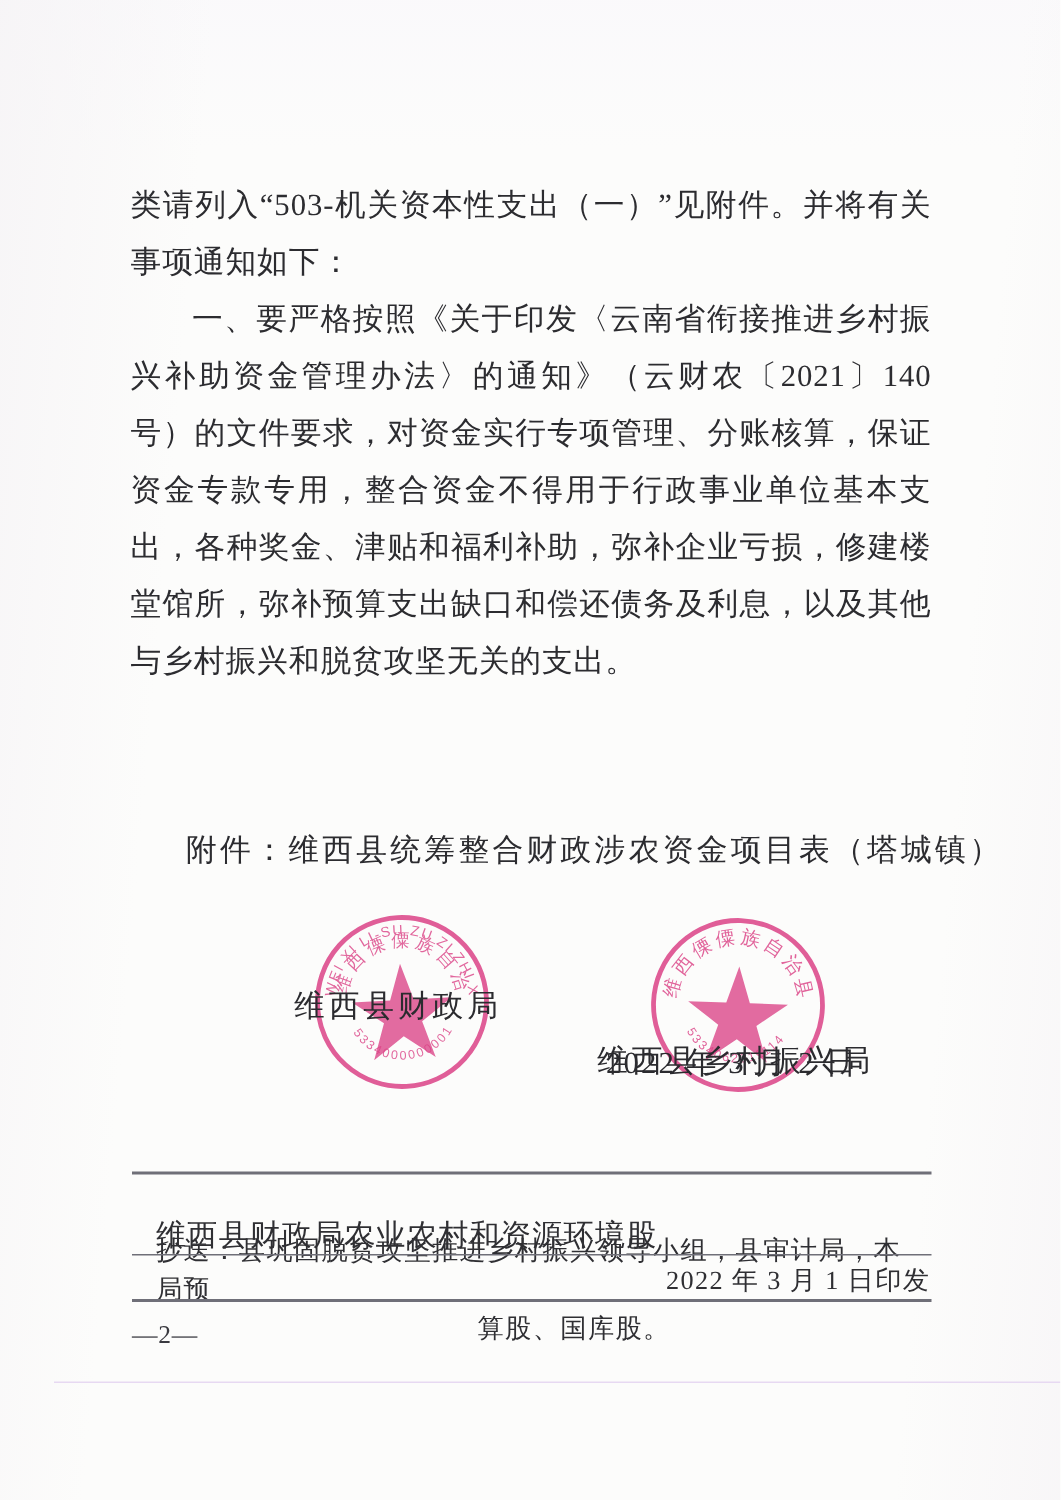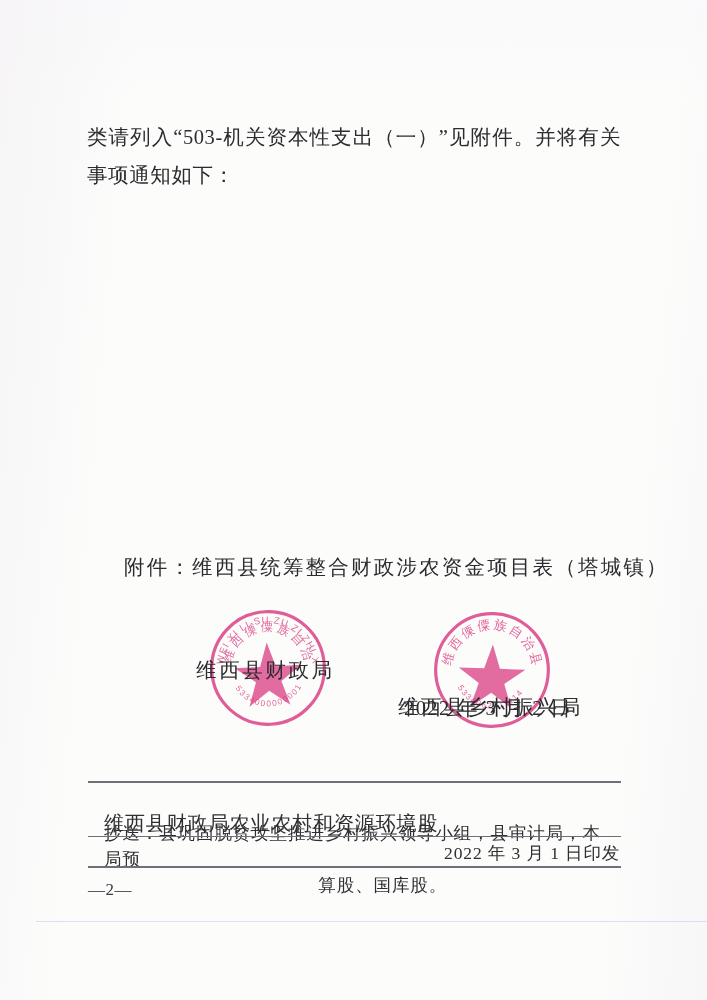--- a/index.html
+++ b/index.html
@@ -170,6 +170,7 @@
 
   <div class="body-text">
     <p class="para">类请列入“503-机关资本性支出（一）”见附件。并将有关事项通知如下：</p>
+    <p class="para indent">一、要严格按照《关于印发〈云南省衔接推进乡村振兴补助资金管理办法〉的通知》（云财农〔2021〕140 号）的文件要求，对资金实行专项管理、分账核算，保证资金专款专用，整合资金不得用于行政事业单位基本支出，各种奖金、津贴和福利补助，弥补企业亏损，修建楼堂馆所，弥补预算支出缺口和偿还债务及利息，以及其他与乡村振兴和脱贫攻坚无关的支出。</p>
   </div>
 
   <div class="attach-line">附件：维西县统筹整合财政涉农资金项目表（塔城镇）</div>

